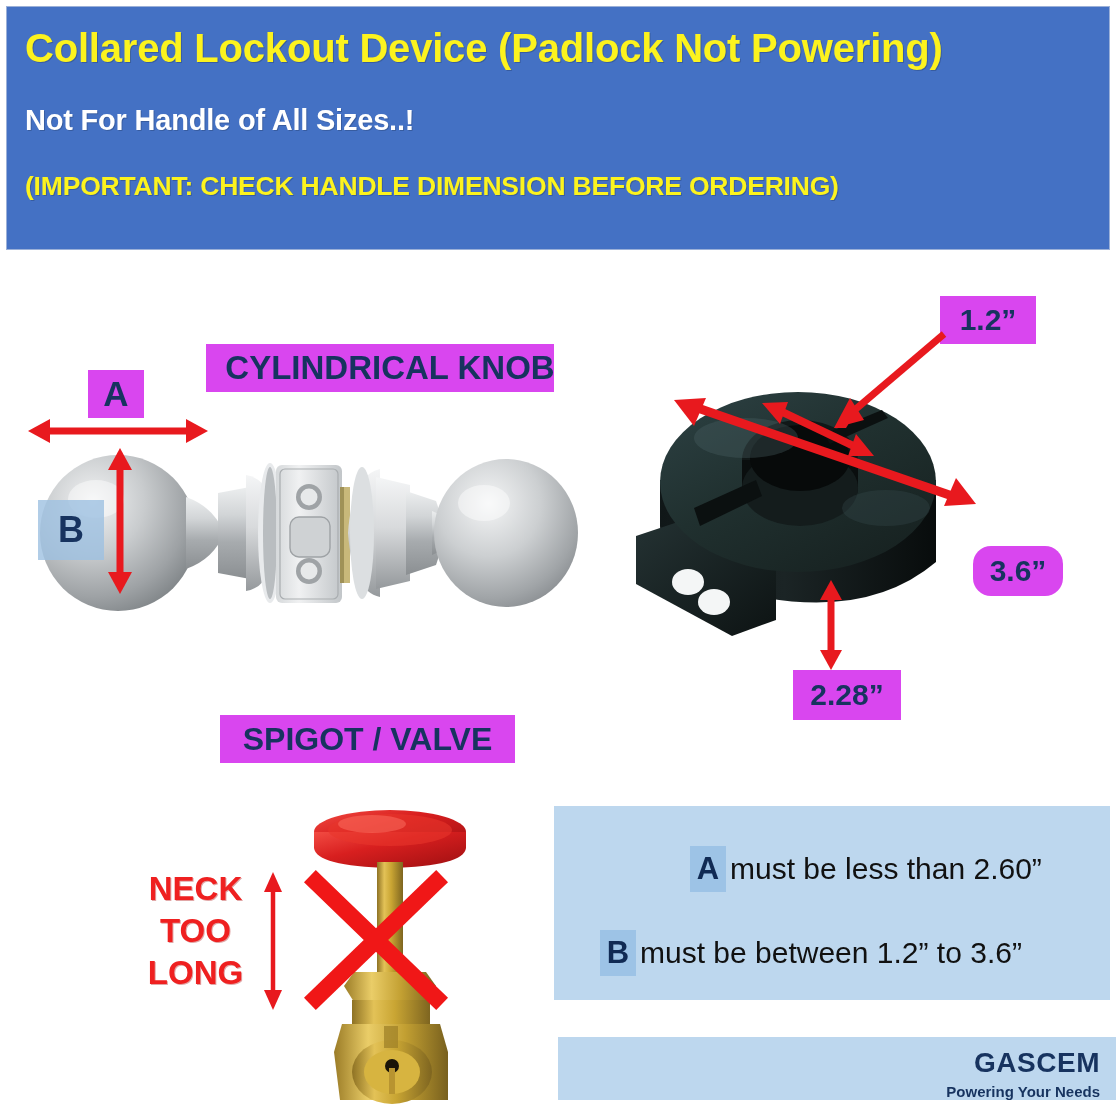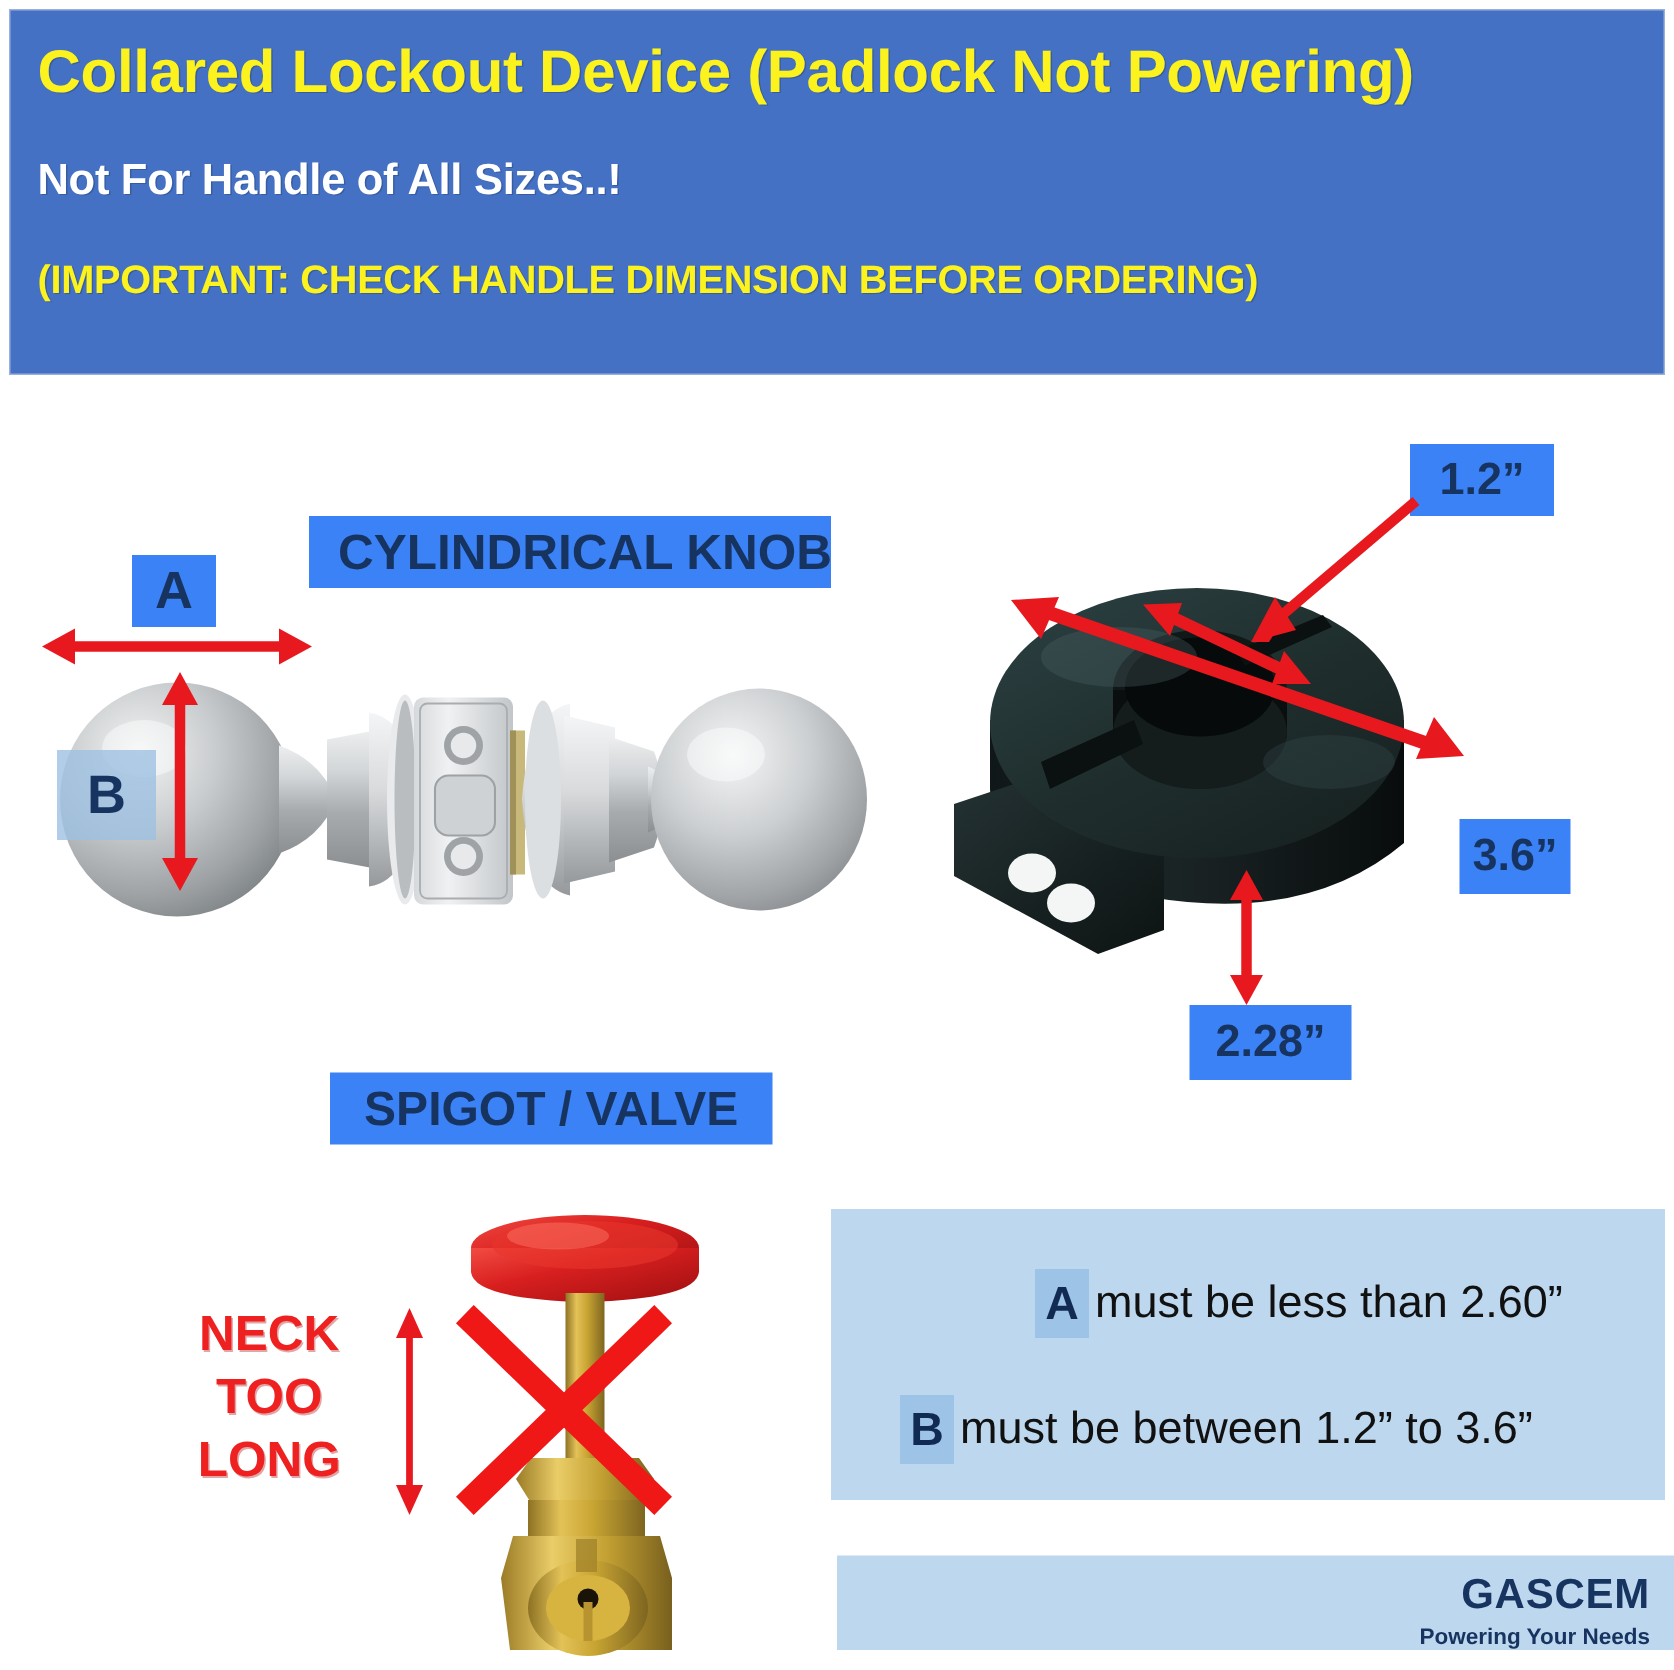--- a/index.html
+++ b/index.html
@@ -38,7 +38,7 @@
   
   .chip{
     position:absolute;
-    background:#3b82f6;
+    background:#d946ef;
     color:#17335f;
     font-weight:bold;
     display:flex;

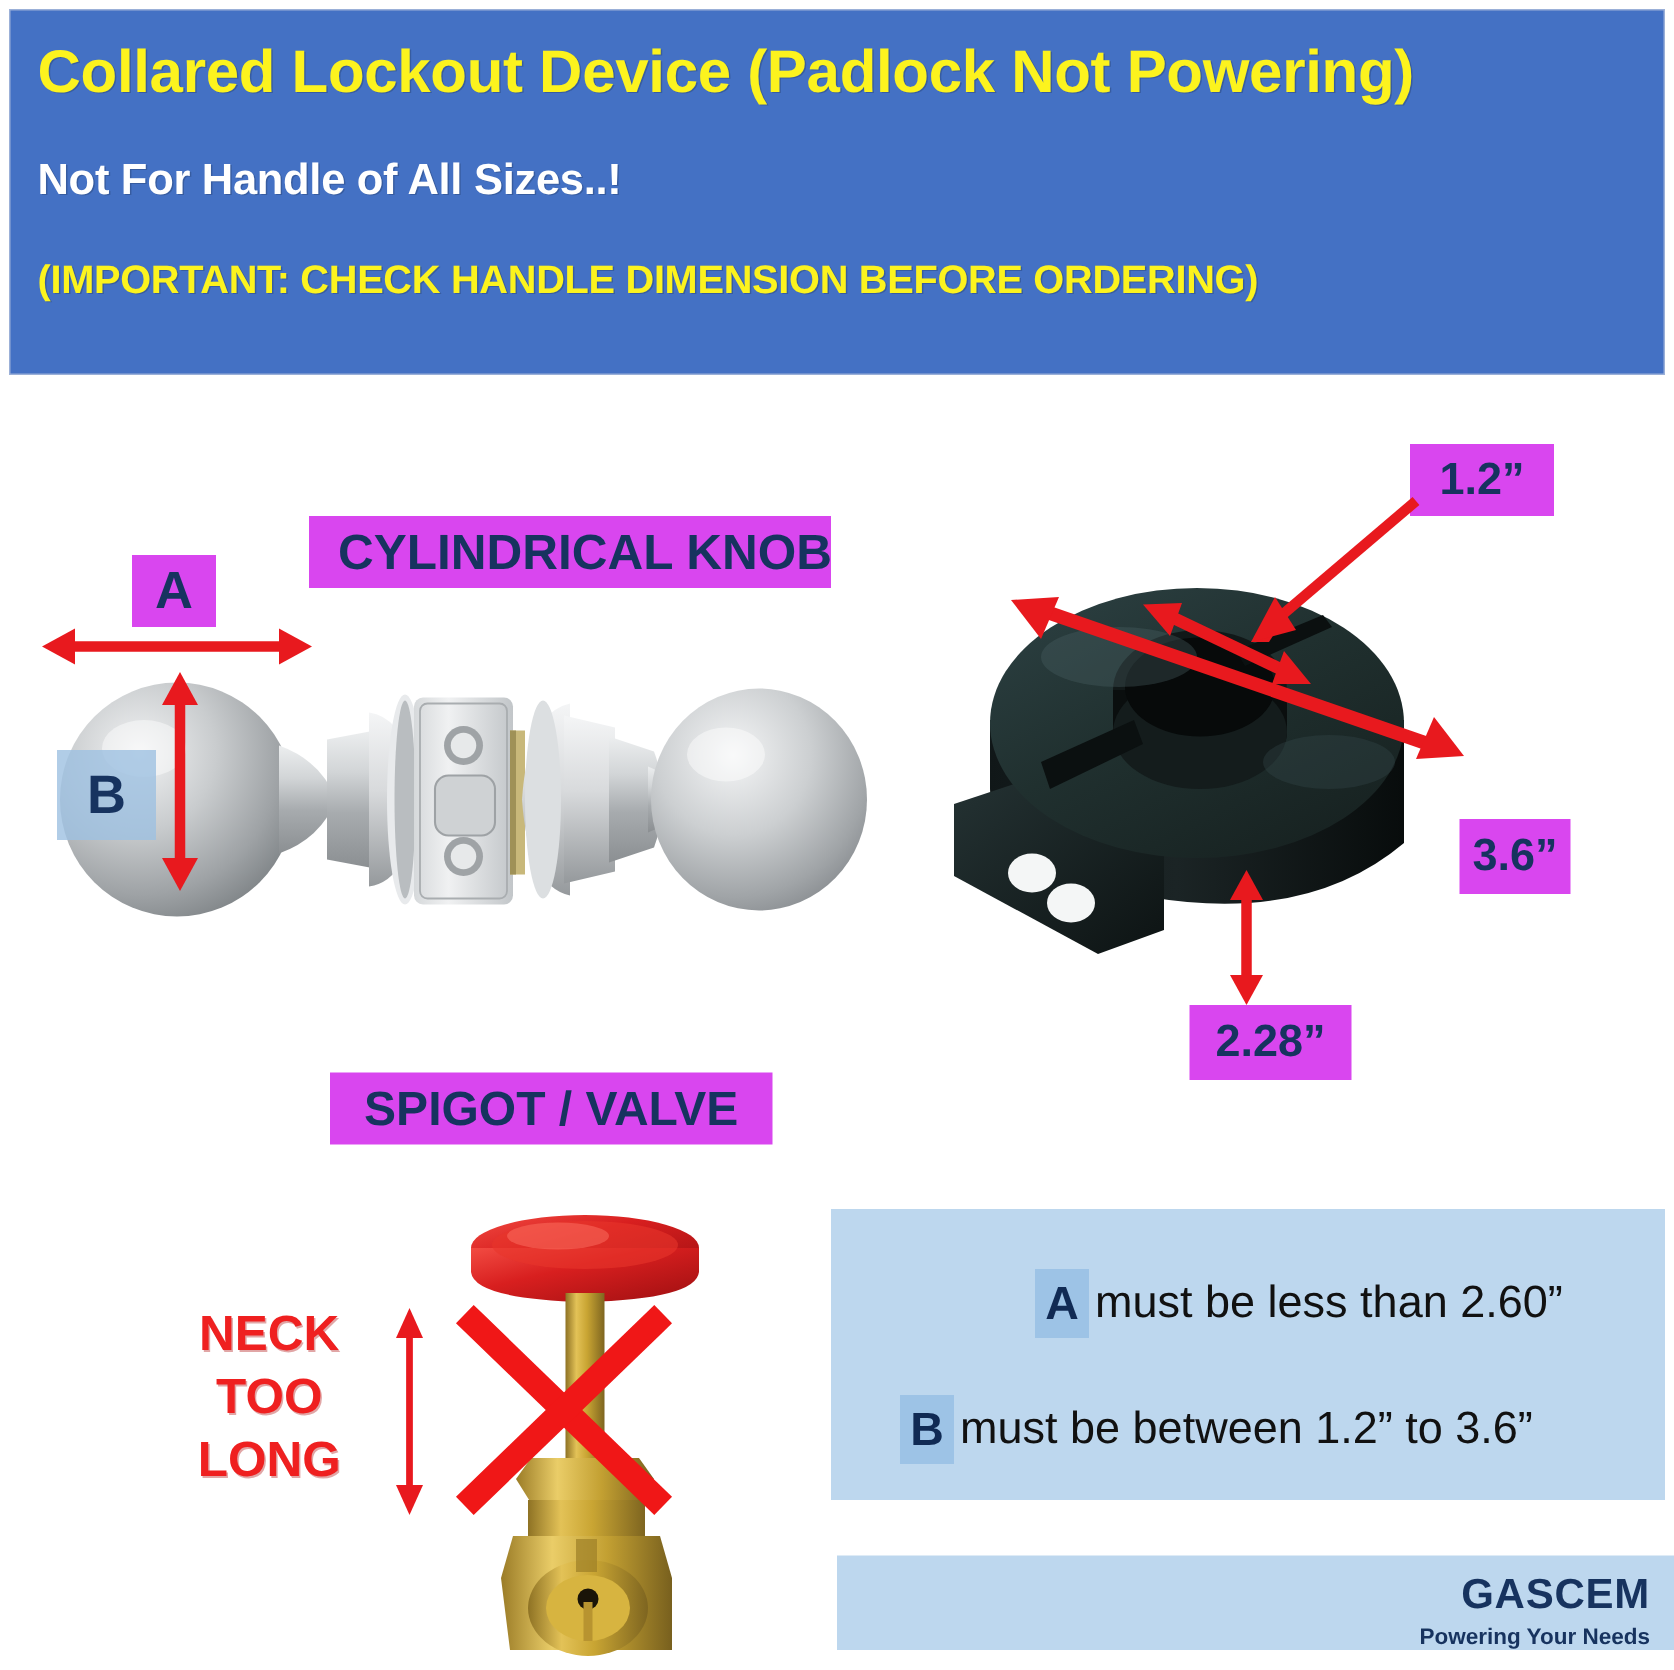--- a/index.html
+++ b/index.html
@@ -278,7 +278,7 @@
     <polygon points="112,56 86,56 94,34" fill="#e8191e"></polygon>
   </svg>
 
-  <div class="chip" style="left:973px;top:546px;width:74px;height:50px;font-size:30px;">3.6”</div>
+  <div class="chip" style="left:973px;top:546px;width:90px;height:50px;font-size:30px;border-radius:18px;">3.6”</div>
 
   <svg class="arrow-svg" style="left:814px;top:580px;width:34px;height:90px;" viewBox="0 0 34 90">
     <line x1="17" y1="13" x2="17" y2="77" stroke="#e8191e" stroke-width="7"></line>

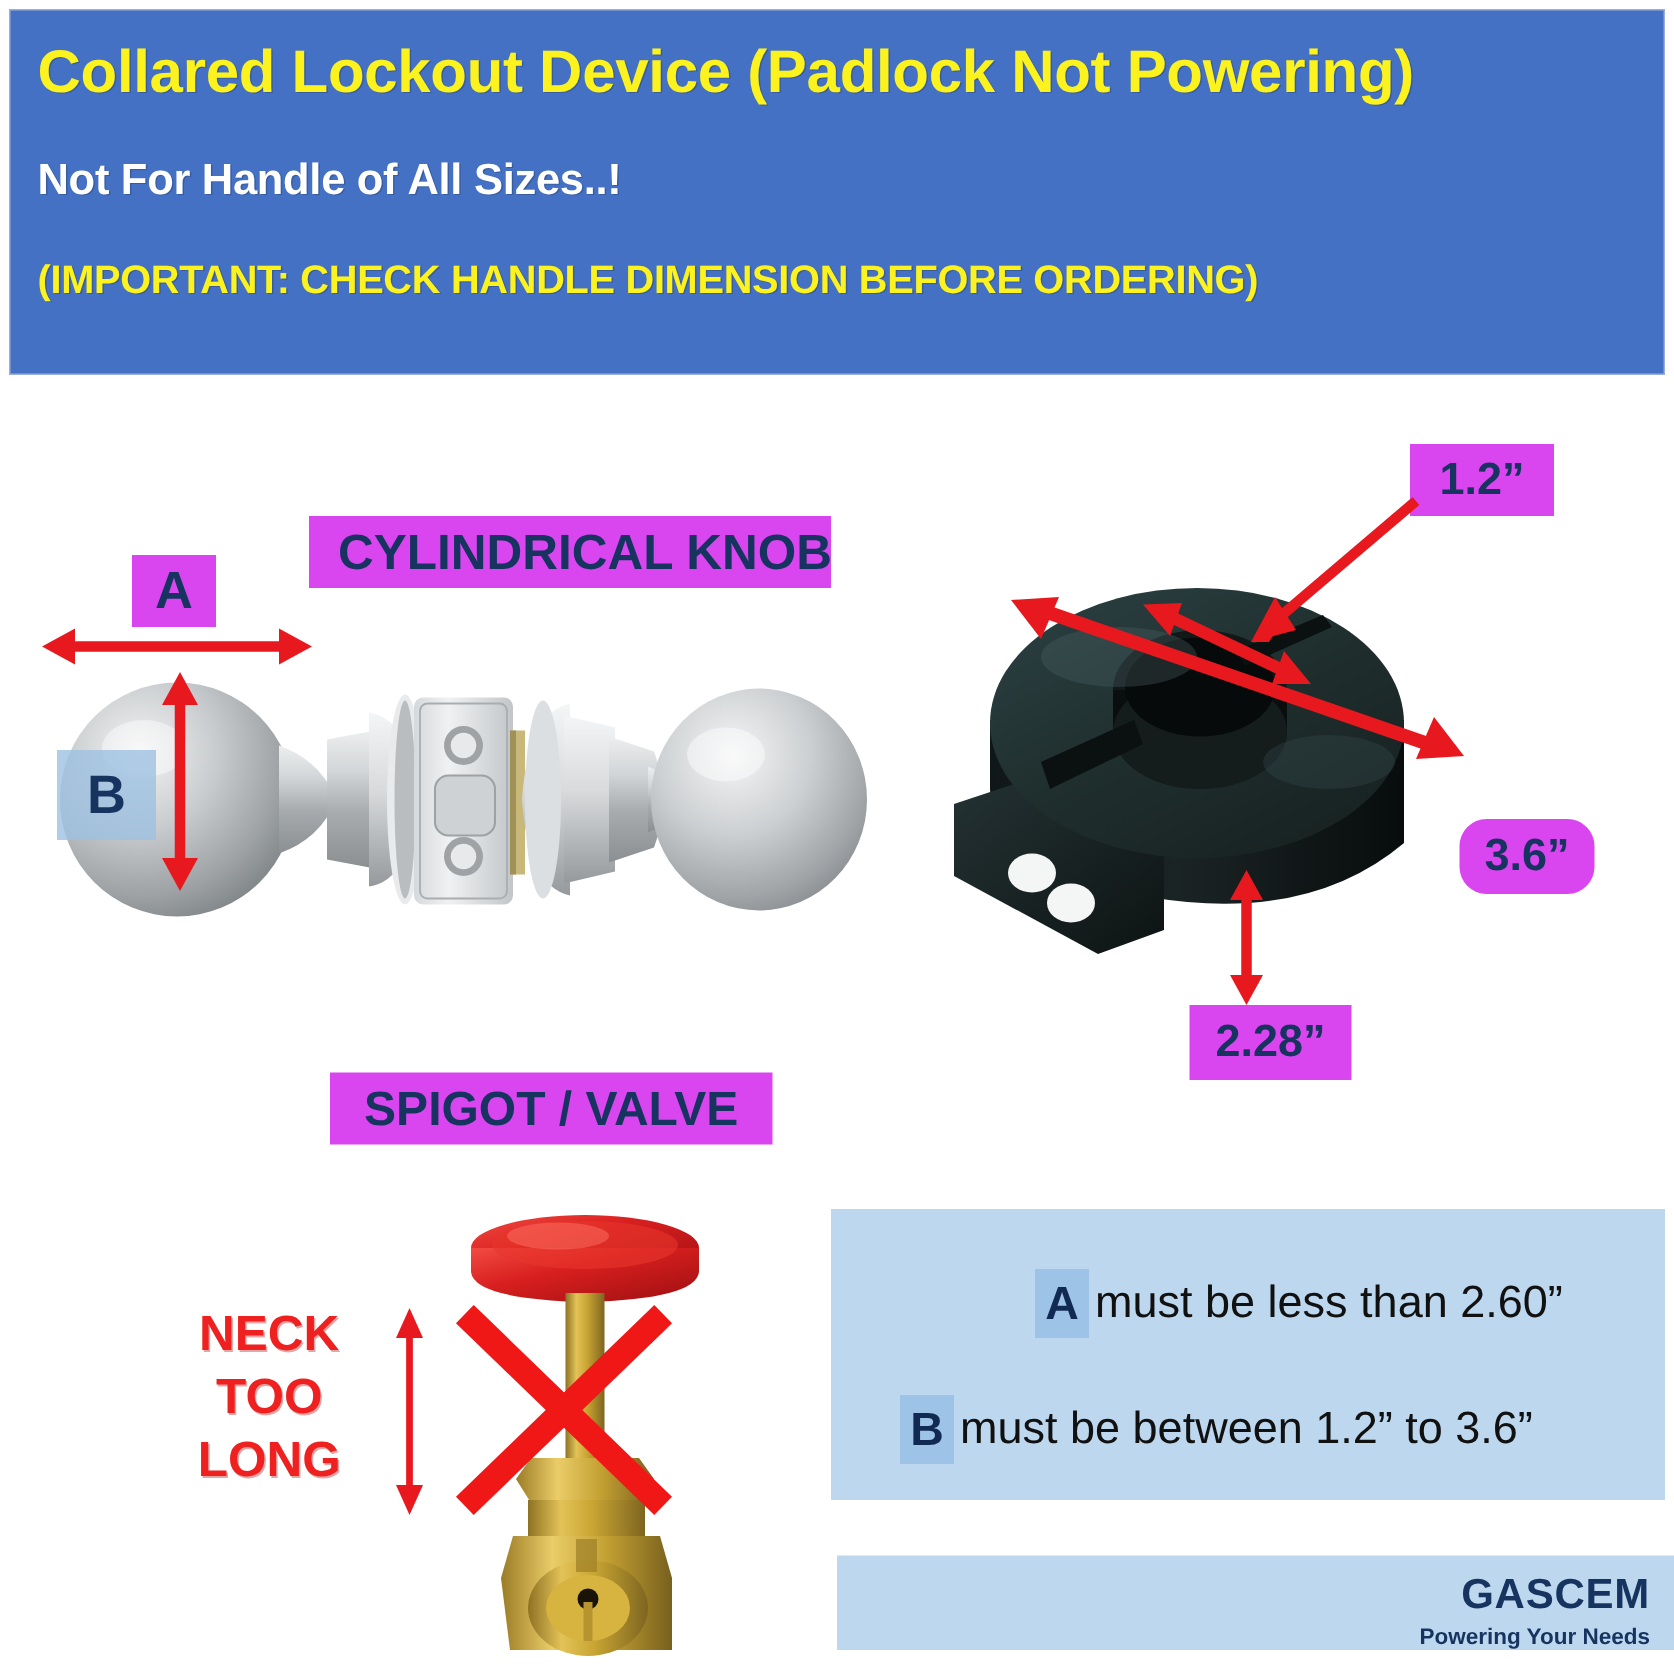--- a/index.html
+++ b/index.html
@@ -67,7 +67,7 @@
   
   .neck-text{
     position:absolute;
-    left:112px; top:868px;
+    left:128px; top:868px;
     width:135px;
     color:#ef2020;
     font-weight:bold;

